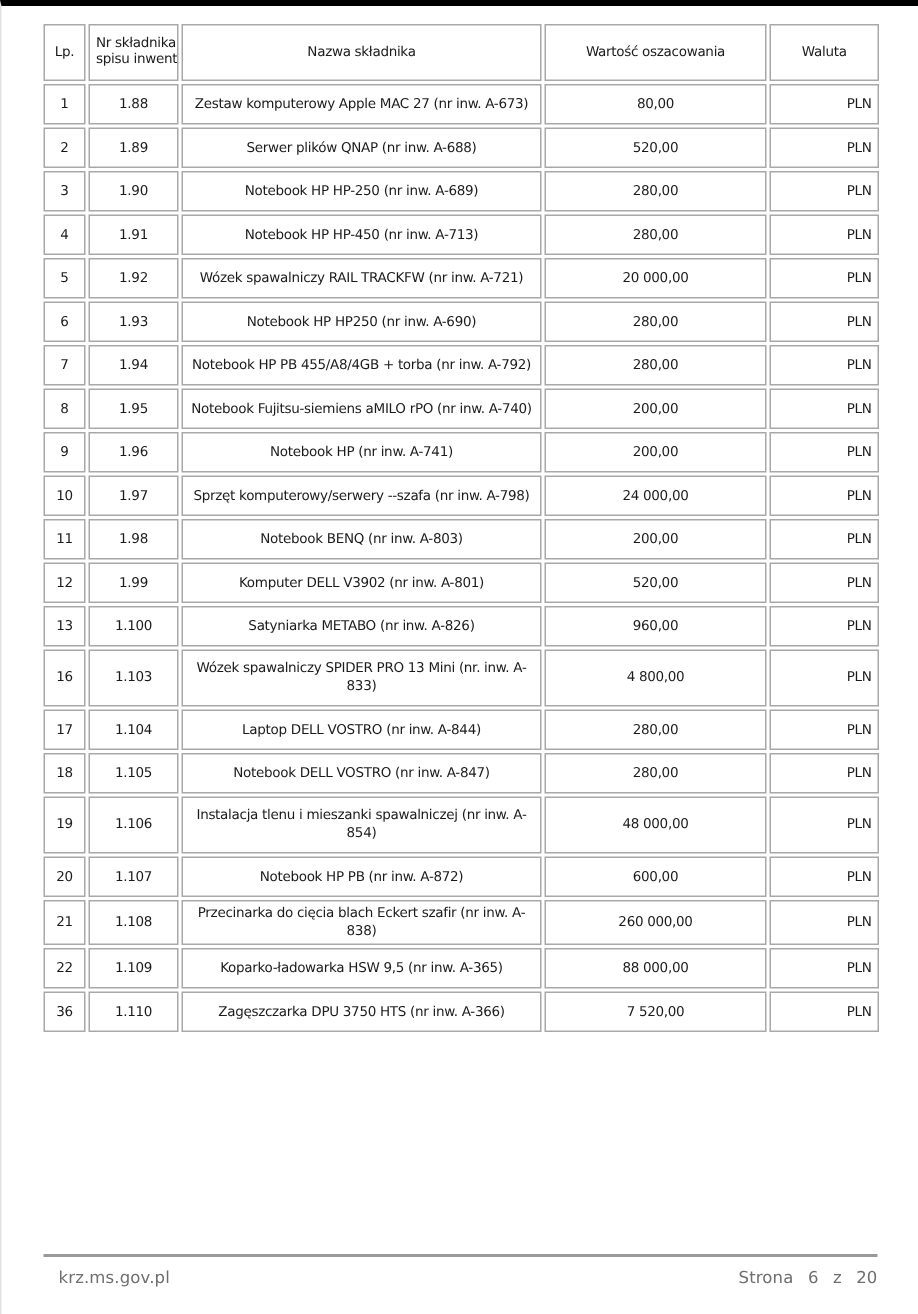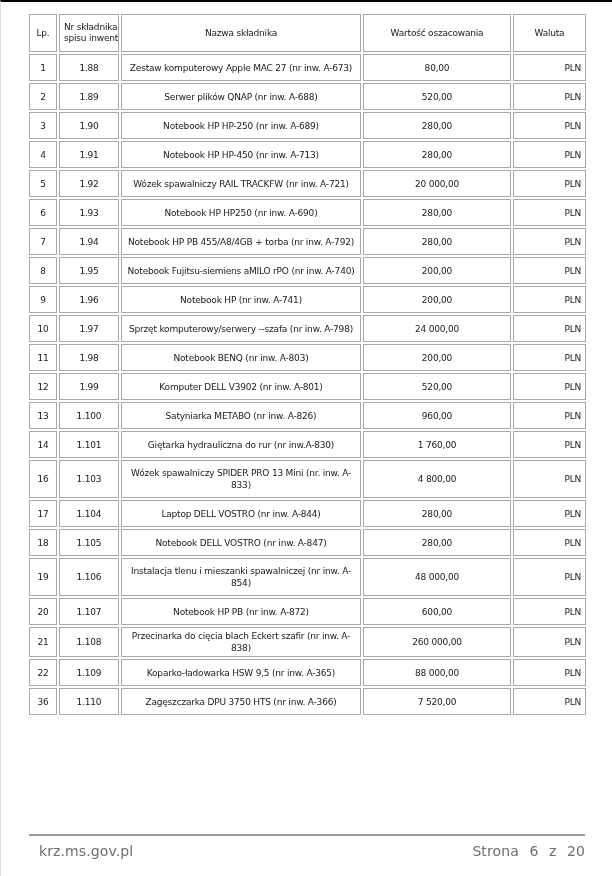--- a/index.html
+++ b/index.html
@@ -8,7 +8,7 @@
     width: 612px;
     height: 876px;
     background: #ffffff;
-    border-top: 2px solid #000000;
+    border-top: 4px solid #000000;
     border-left: 1px solid #e0e0e0;
     box-sizing: border-box;
     font-family: "DejaVu Sans", "Liberation Sans", sans-serif;

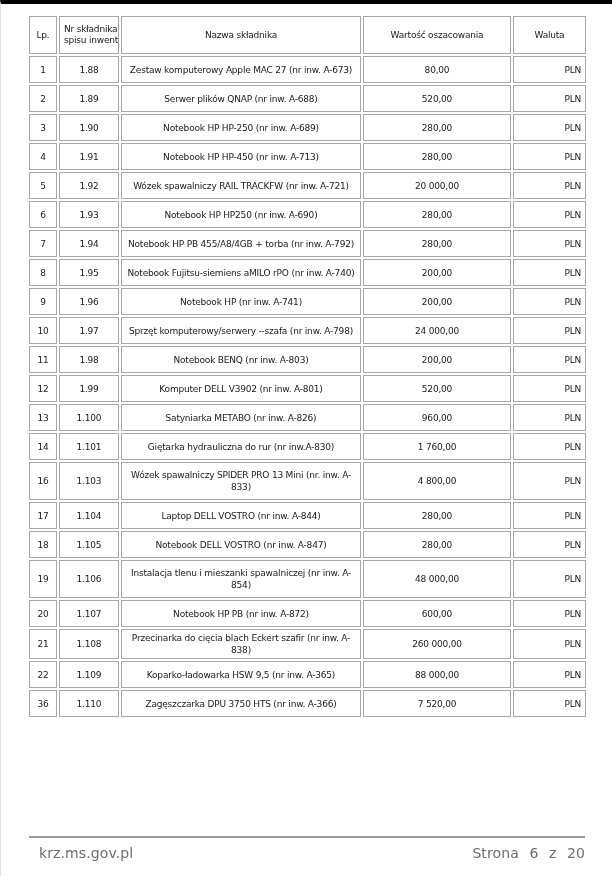--- a/index.html
+++ b/index.html
@@ -192,13 +192,6 @@
           <td class="c-value">960,00</td>
           <td class="c-currency">PLN</td>
         </tr>
-        <tr>
-          <td class="c-lp">14</td>
-          <td class="c-nr">1.101</td>
-          <td class="c-name">Giętarka hydrauliczna do rur (nr inw.A-830)</td>
-          <td class="c-value">1 760,00</td>
-          <td class="c-currency">PLN</td>
-        </tr>
         <tr class="tall">
           <td class="c-lp">16</td>
           <td class="c-nr">1.103</td>

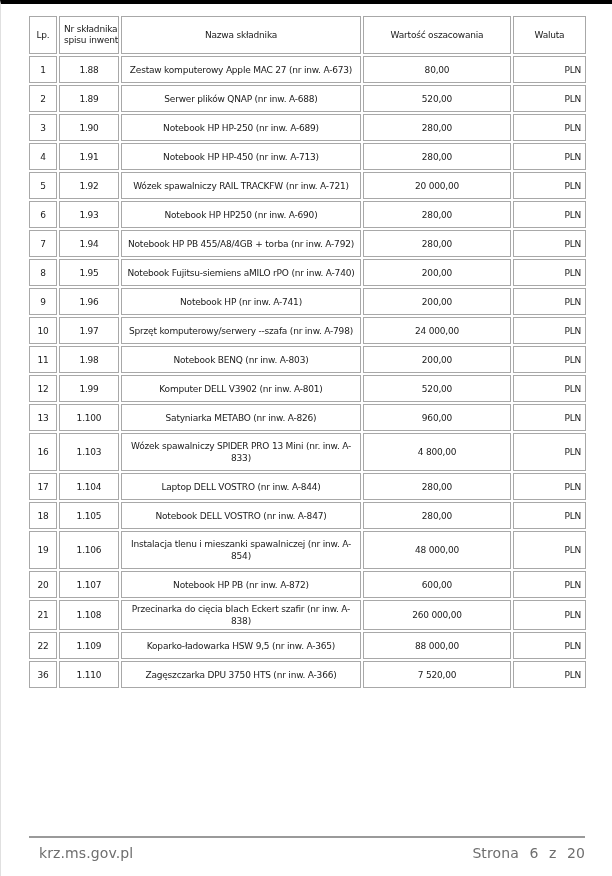--- a/index.html
+++ b/index.html
@@ -67,7 +67,7 @@
     width: 556px;
     display: flex;
     justify-content: space-between;
-    font-size: 14px;
+    font-size: 11px;
     color: #6e6e6e;
     letter-spacing: 0.1px;
   }

